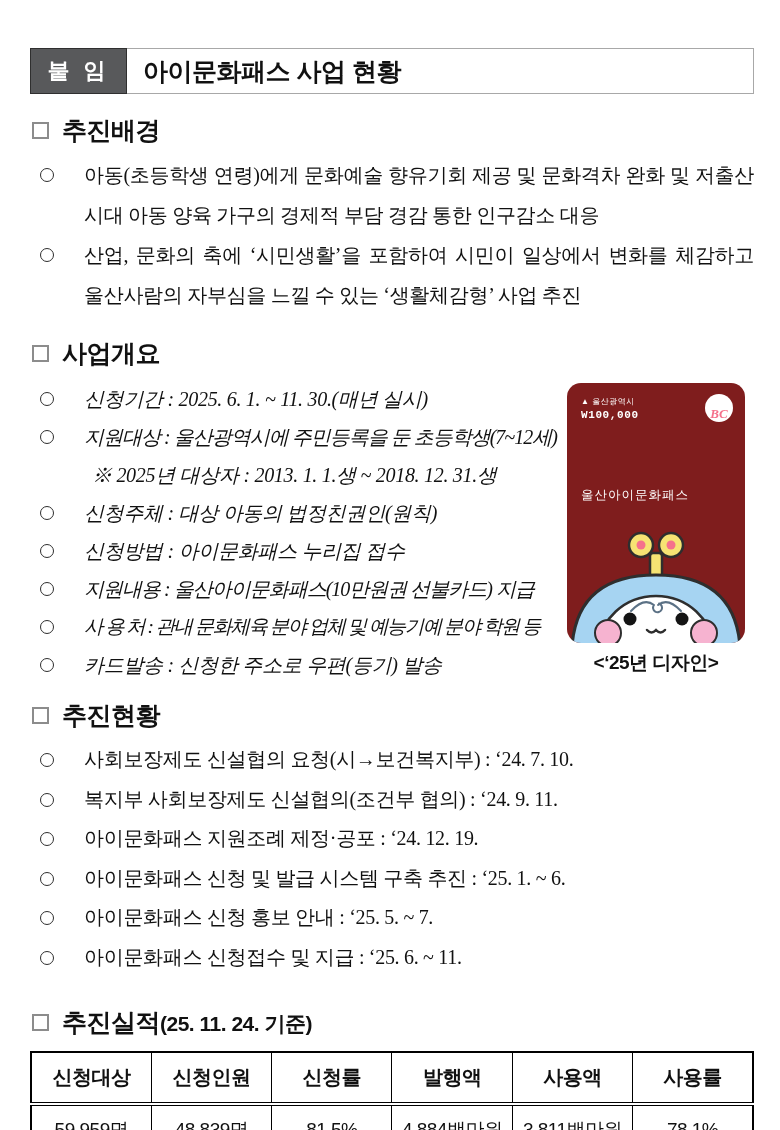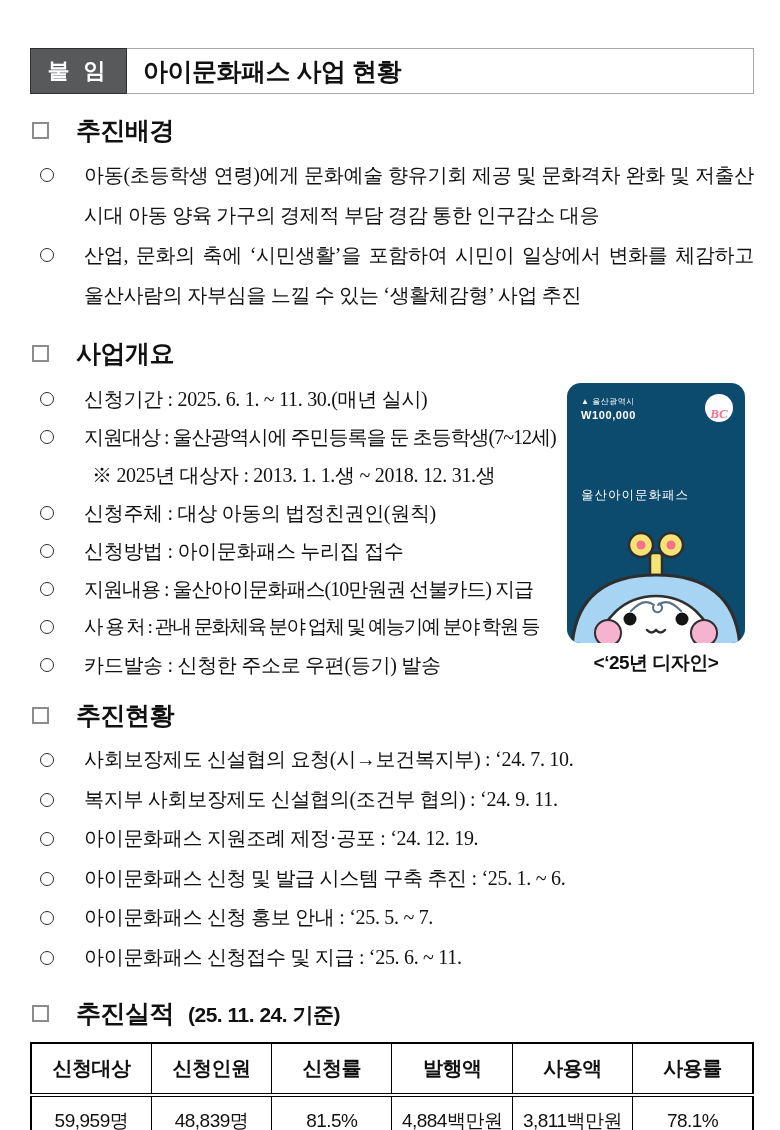--- a/index.html
+++ b/index.html
@@ -27,7 +27,7 @@
   .htitle { font-family: "Liberation Sans", sans-serif; font-weight: bold; font-size: 25px; letter-spacing: -0.5px; }
 
   
-  .section-h { display: flex; align-items: center; margin: 18px 0 8px 0; gap: 14px; }
+  .section-h { display: flex; align-items: center; margin: 18px 0 8px 0; }
   .sq {
     width: 17px; height: 17px; border: 2px solid #8c8c8c; background: #fff;
     margin: 0 13px 0 2px; flex: none;

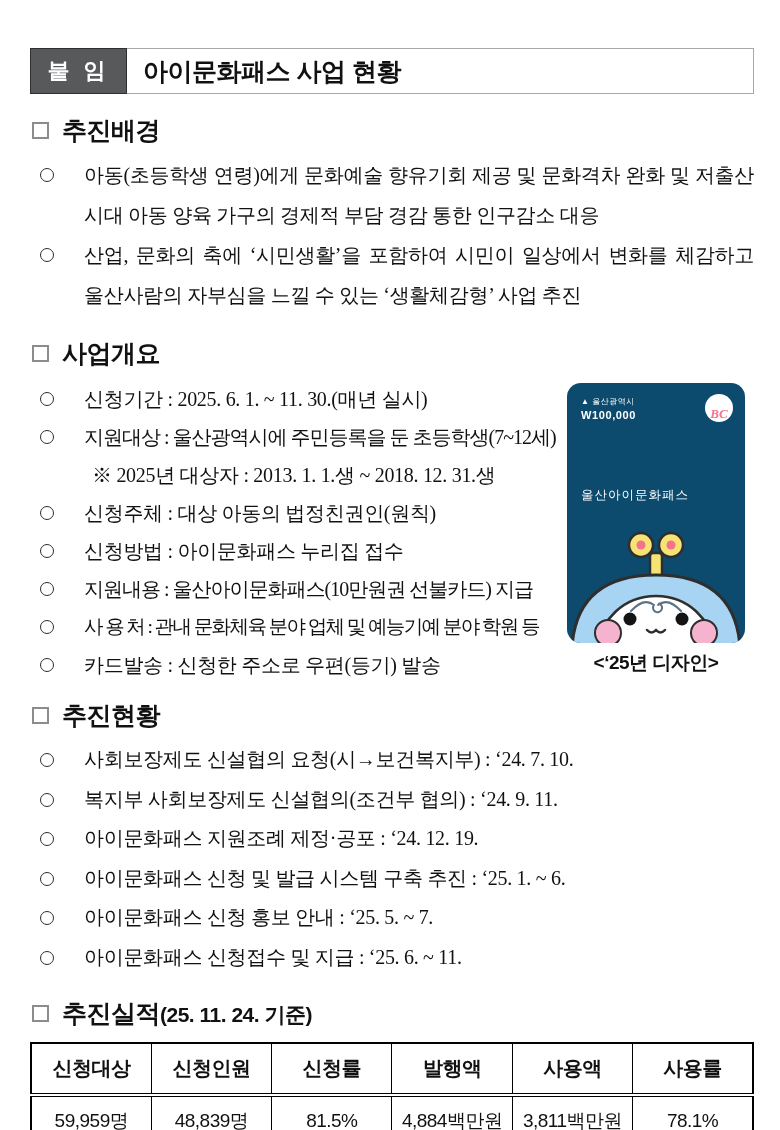--- a/index.html
+++ b/index.html
@@ -62,7 +62,7 @@
 
   
   .overview-row { display: flex; margin-top: 10px; }
-  .ov-left { width: 528px; flex: none; }
+  .ov-left { width: 528px; flex: none; font-style: italic; }
   .ov-right { flex: 1; display: flex; flex-direction: column; align-items: center; padding-top: 3px; }
 
   

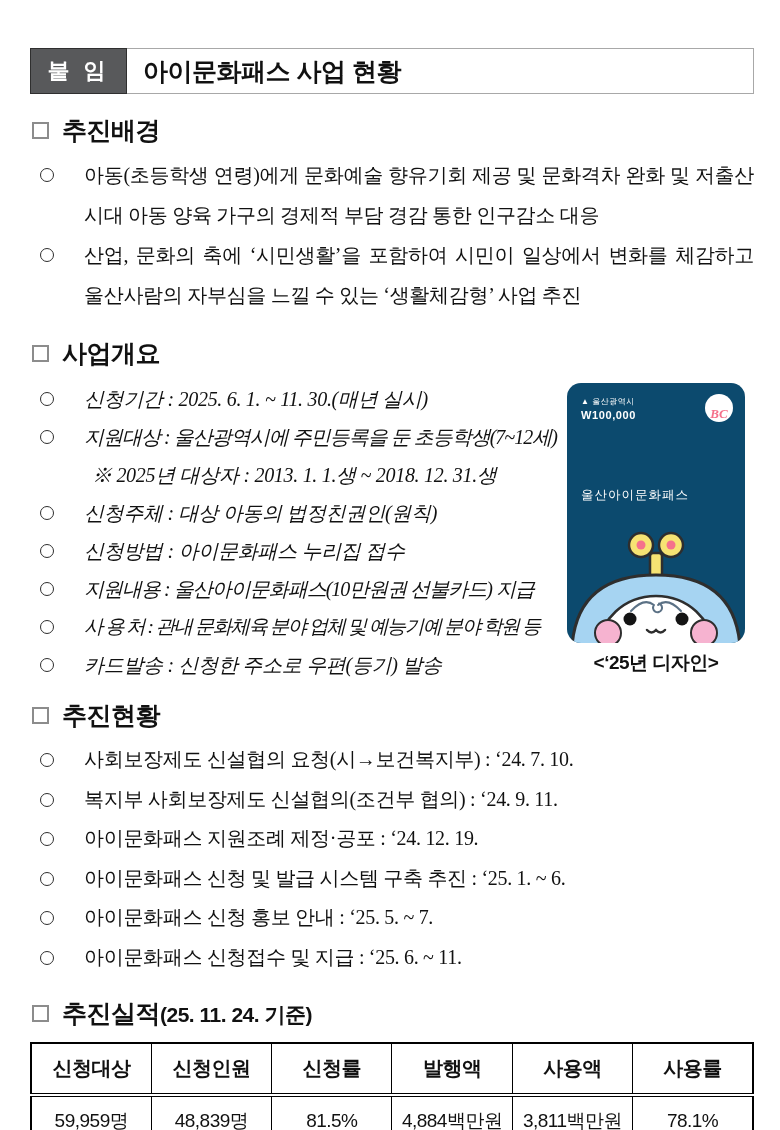--- a/index.html
+++ b/index.html
@@ -68,7 +68,7 @@
   
   .card {
     width: 178px; height: 260px; border-radius: 14px;
-    background: #0c4a6e; position: relative; overflow: hidden; flex: none;
+    background: #7f1d1d; position: relative; overflow: hidden; flex: none;
   }
   .card-issuer { position: absolute; top: 13px; left: 14px; color: #fff; }
   .card-issuer .line1 { font-family: "Liberation Sans", sans-serif; font-size: 8px; letter-spacing: 0.5px; }

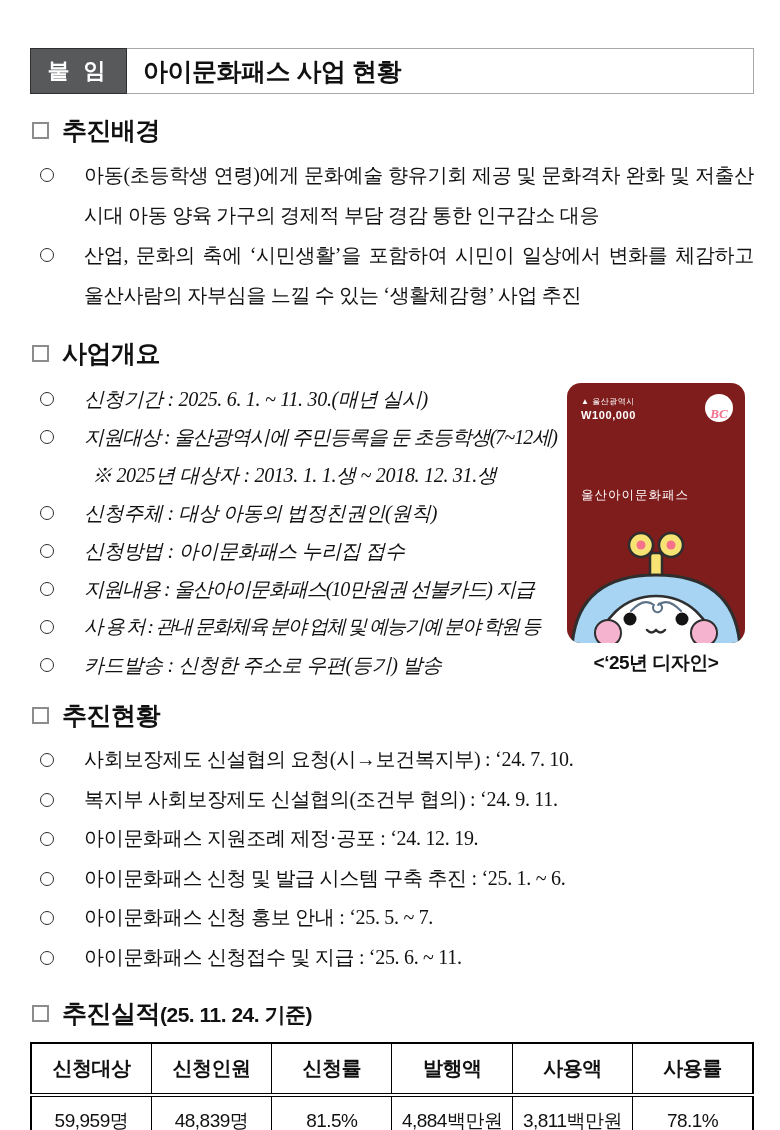--- a/index.html
+++ b/index.html
@@ -72,7 +72,7 @@
   }
   .card-issuer { position: absolute; top: 13px; left: 14px; color: #fff; }
   .card-issuer .line1 { font-family: "Liberation Sans", sans-serif; font-size: 8px; letter-spacing: 0.5px; }
-  .card-issuer .amount { font-family: Liberation Sans, sans-serif; font-size: 11px; font-weight: bold; letter-spacing: 0.6px; margin-top: 2px; }
+  .card-issuer .amount { font-family: Liberation Mono, monospace; font-size: 11px; font-weight: bold; letter-spacing: 0.6px; margin-top: 2px; }
   .bc-circle {
     position: absolute; top: 11px; right: 12px; width: 28px; height: 28px;
     background: #fff; border-radius: 50%;

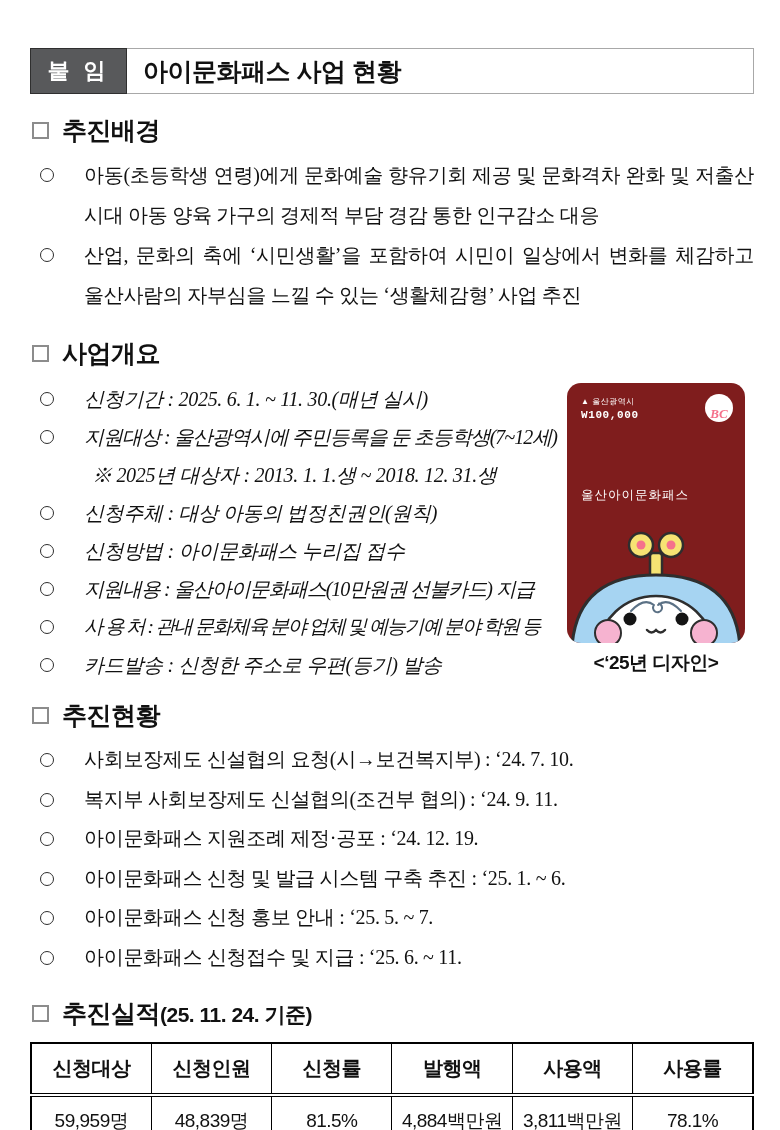--- a/index.html
+++ b/index.html
@@ -245,7 +245,7 @@
     </li>
   </ul>
 
-  <div class="section-h" style="margin-top:20px;text-align:right;">
+  <div class="section-h" style="margin-top:29px;text-align:right;">
     <span class="sq"></span>
     <span class="txt">추진실적</span>
     <span class="sub">(25. 11. 24. 기준)</span>

